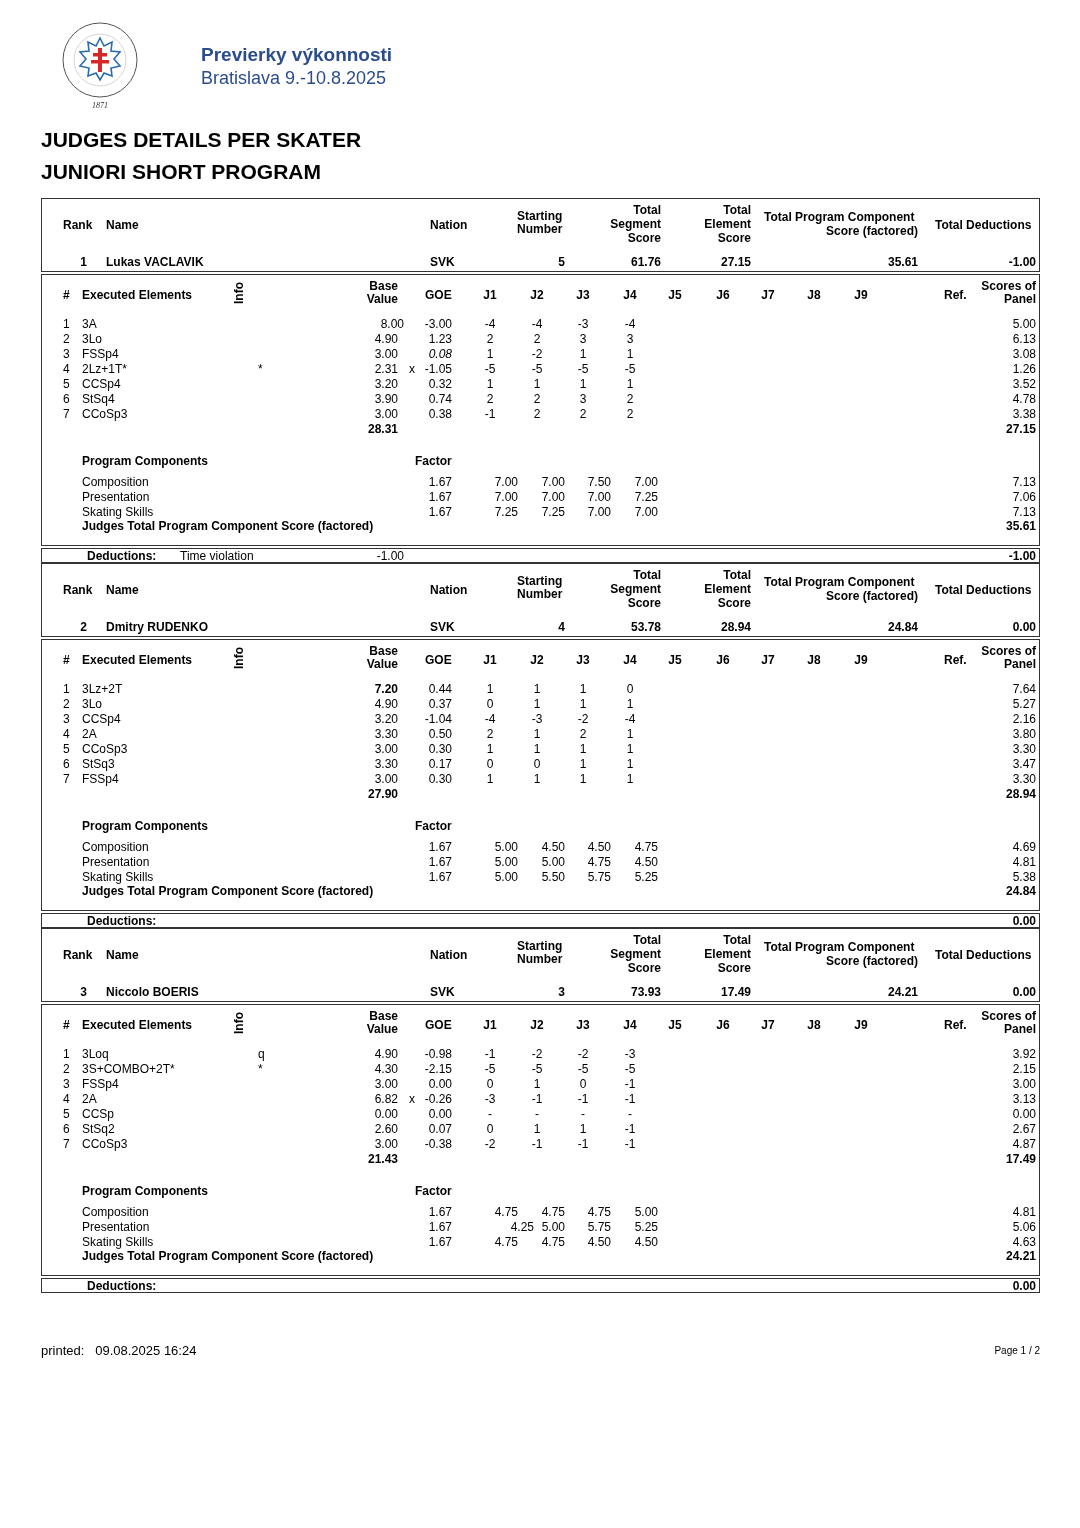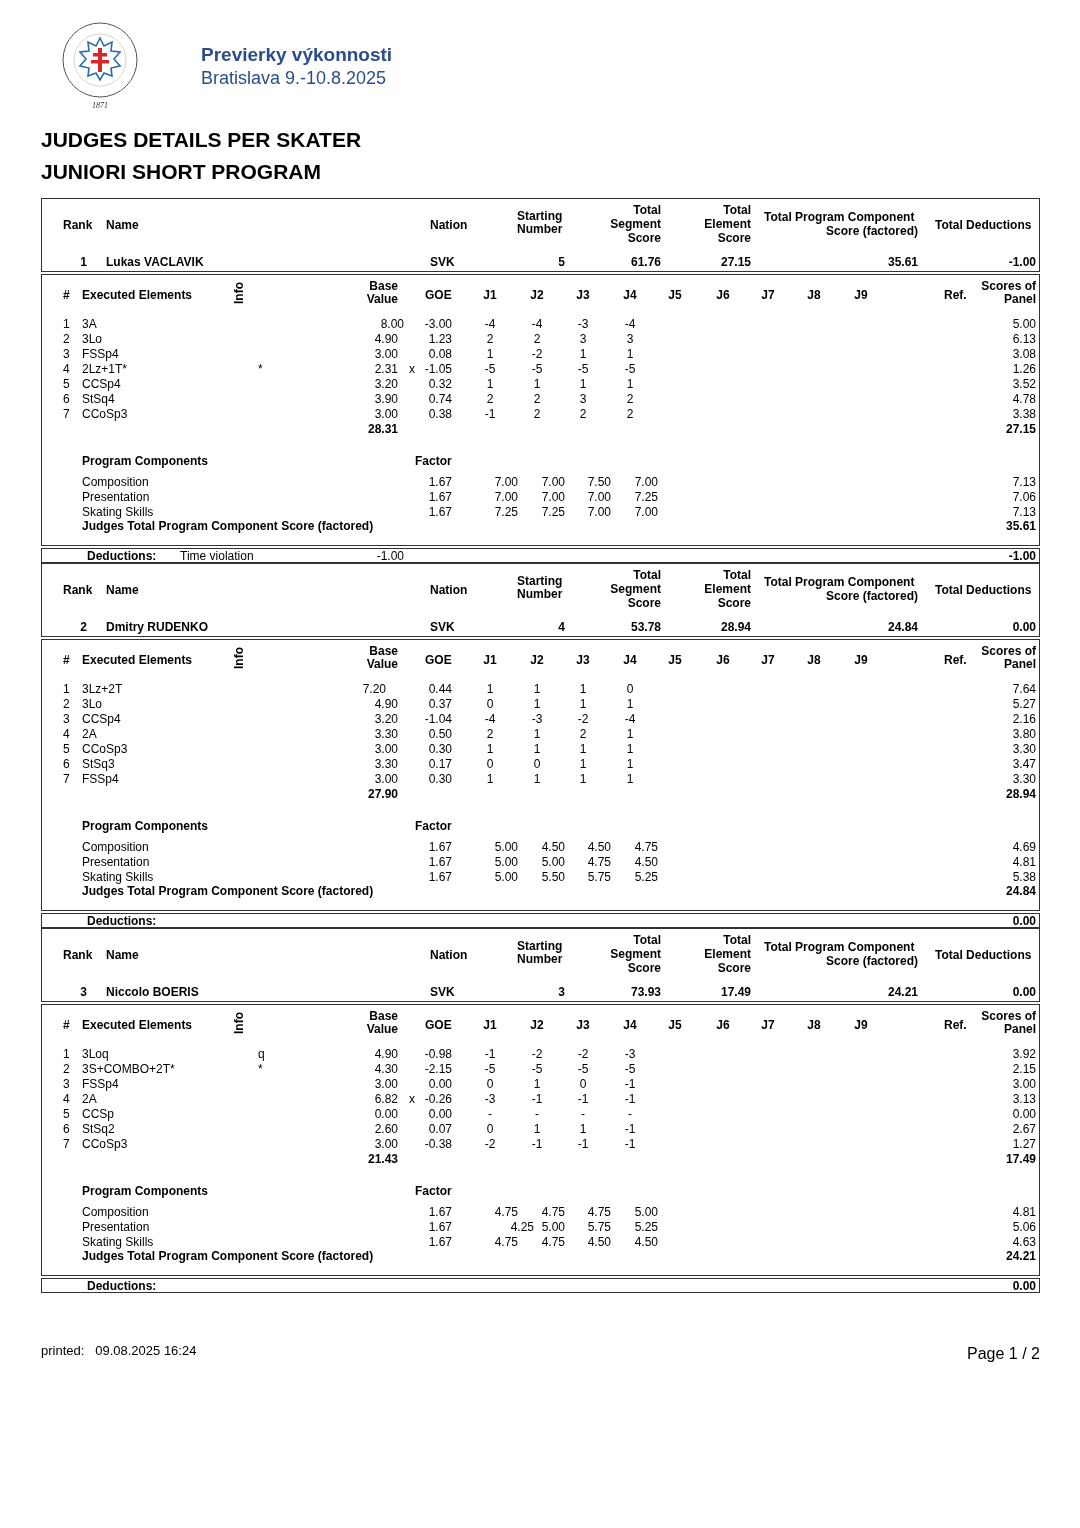--- a/index.html
+++ b/index.html
@@ -120,7 +120,7 @@
           <div class="abs" style="left:216px;top:0;"></div>
           <div class="abs r" style="left:310px;width:46px;top:0;">3.00</div>
           <div class="abs" style="left:367px;top:0;"></div>
-          <div class="abs r" style="left:370px;width:40px;top:0;">0.08</div>
+          <div class="abs r" style="left:370px;width:40px;top:0;font-style:italic;">0.08</div>
           <div class="abs c" style="left:433px;width:30px;top:0;">1</div>
           <div class="abs c" style="left:480px;width:30px;top:0;">-2</div>
           <div class="abs c" style="left:526px;width:30px;top:0;">1</div>

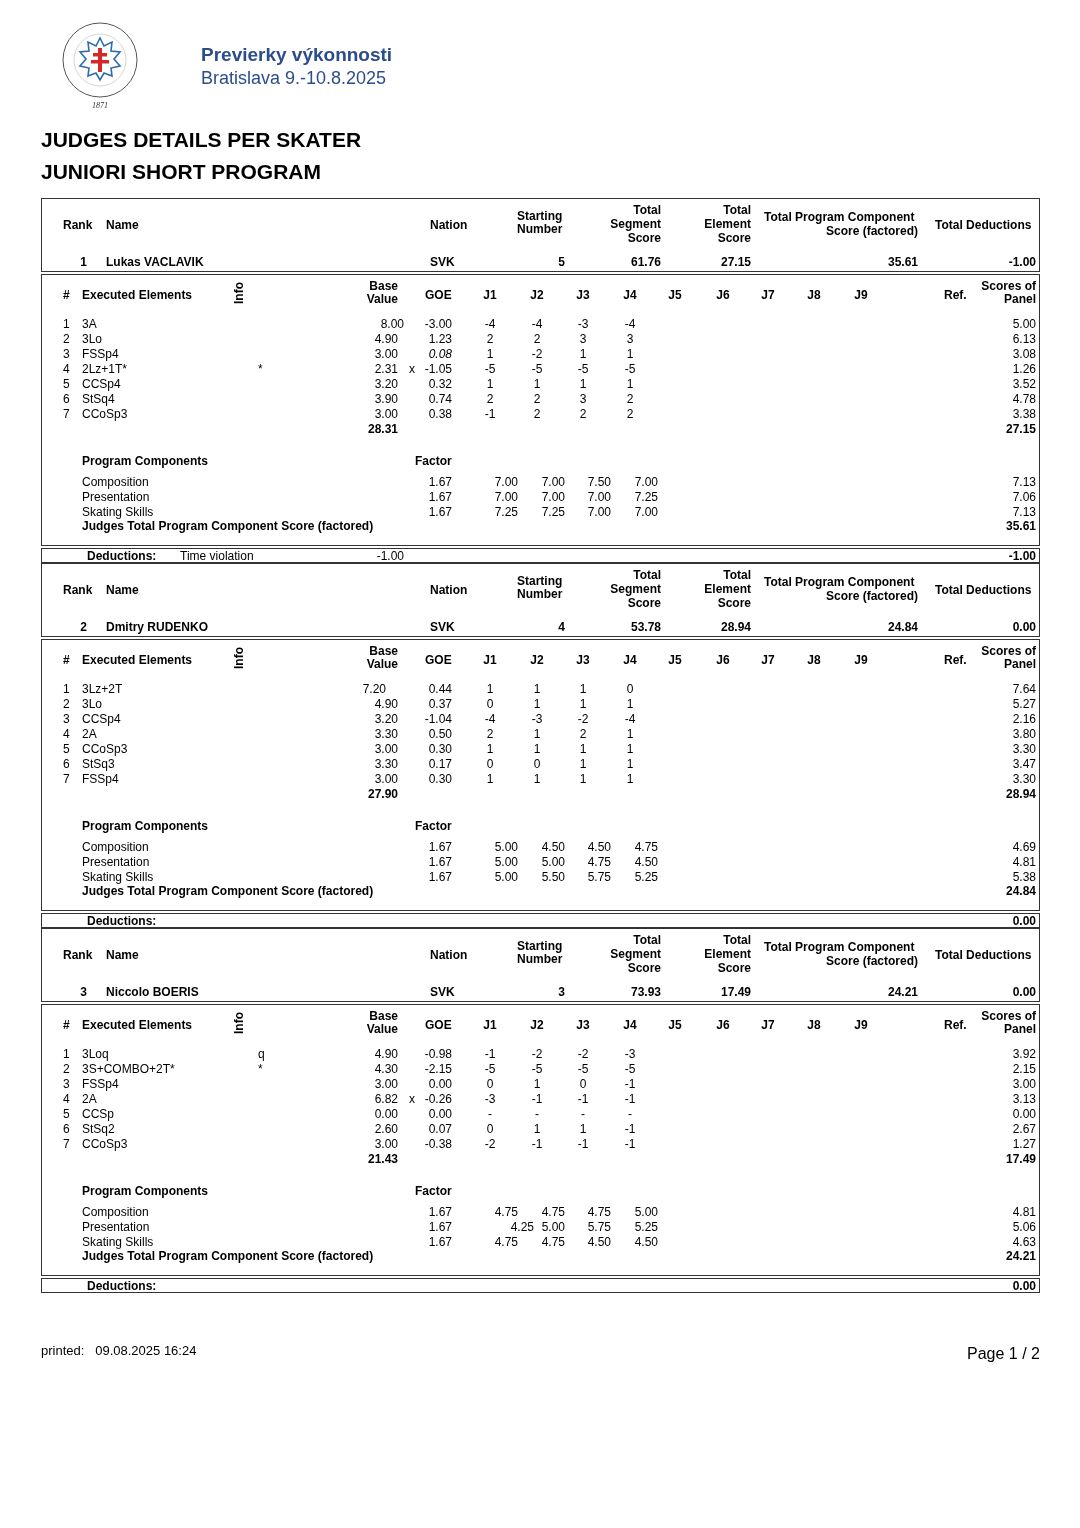--- a/index.html
+++ b/index.html
@@ -268,7 +268,7 @@
           <div class="abs" style="left:21px;top:0;">1</div>
           <div class="abs" style="left:40px;top:0;">3Lz+2T</div>
           <div class="abs" style="left:216px;top:0;"></div>
-          <div class="abs r" style="left:298px;width:46px;top:0;">7.20</div>
+          <div class="abs r" style="left:310px;width:46px;top:0;font-weight:bold;">7.20</div>
           <div class="abs" style="left:367px;top:0;"></div>
           <div class="abs r" style="left:370px;width:40px;top:0;">0.44</div>
           <div class="abs c" style="left:433px;width:30px;top:0;">1</div>

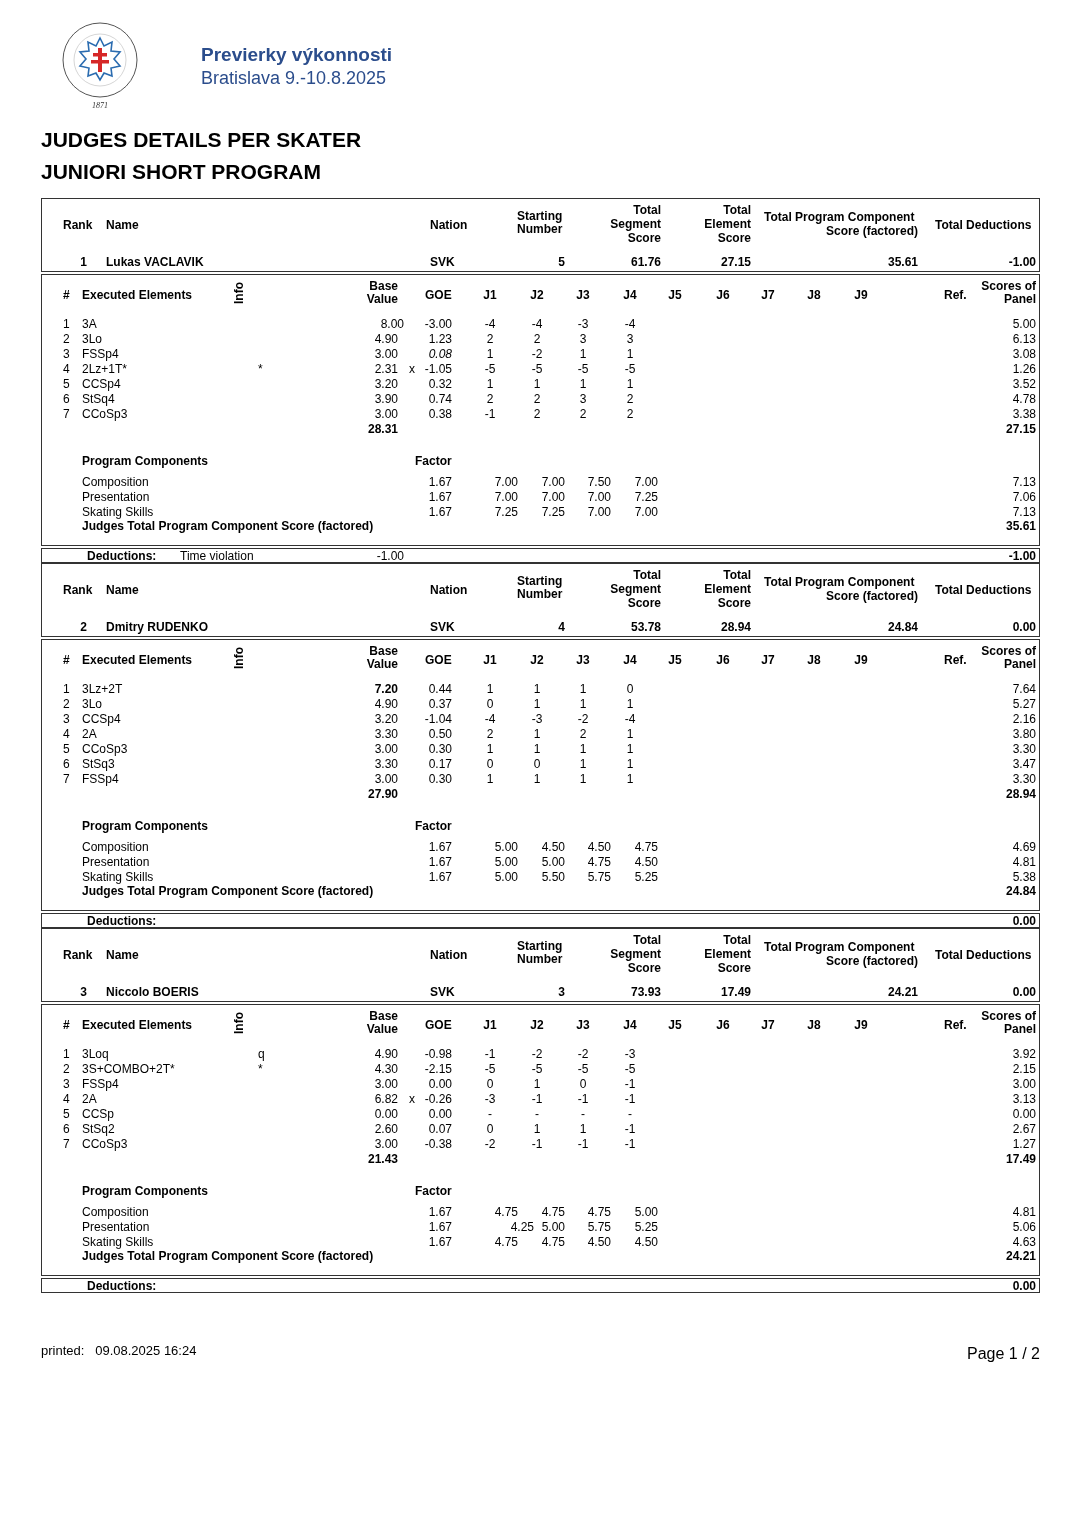--- a/index.html
+++ b/index.html
@@ -529,7 +529,7 @@
           <div class="abs c" style="left:480px;width:30px;top:0;">-1</div>
           <div class="abs c" style="left:526px;width:30px;top:0;">-1</div>
           <div class="abs c" style="left:573px;width:30px;top:0;">-1</div>
-          <div class="abs r" style="left:930px;width:64px;top:0;">1.27</div>
+          <div class="abs r" style="left:930px;width:64px;top:0;">4.87</div>
         </div>
         <div class="abs b r" style="left:310px;width:46px;top:147px;">21.43</div>
         <div class="abs b r" style="left:930px;width:64px;top:147px;">17.49</div>

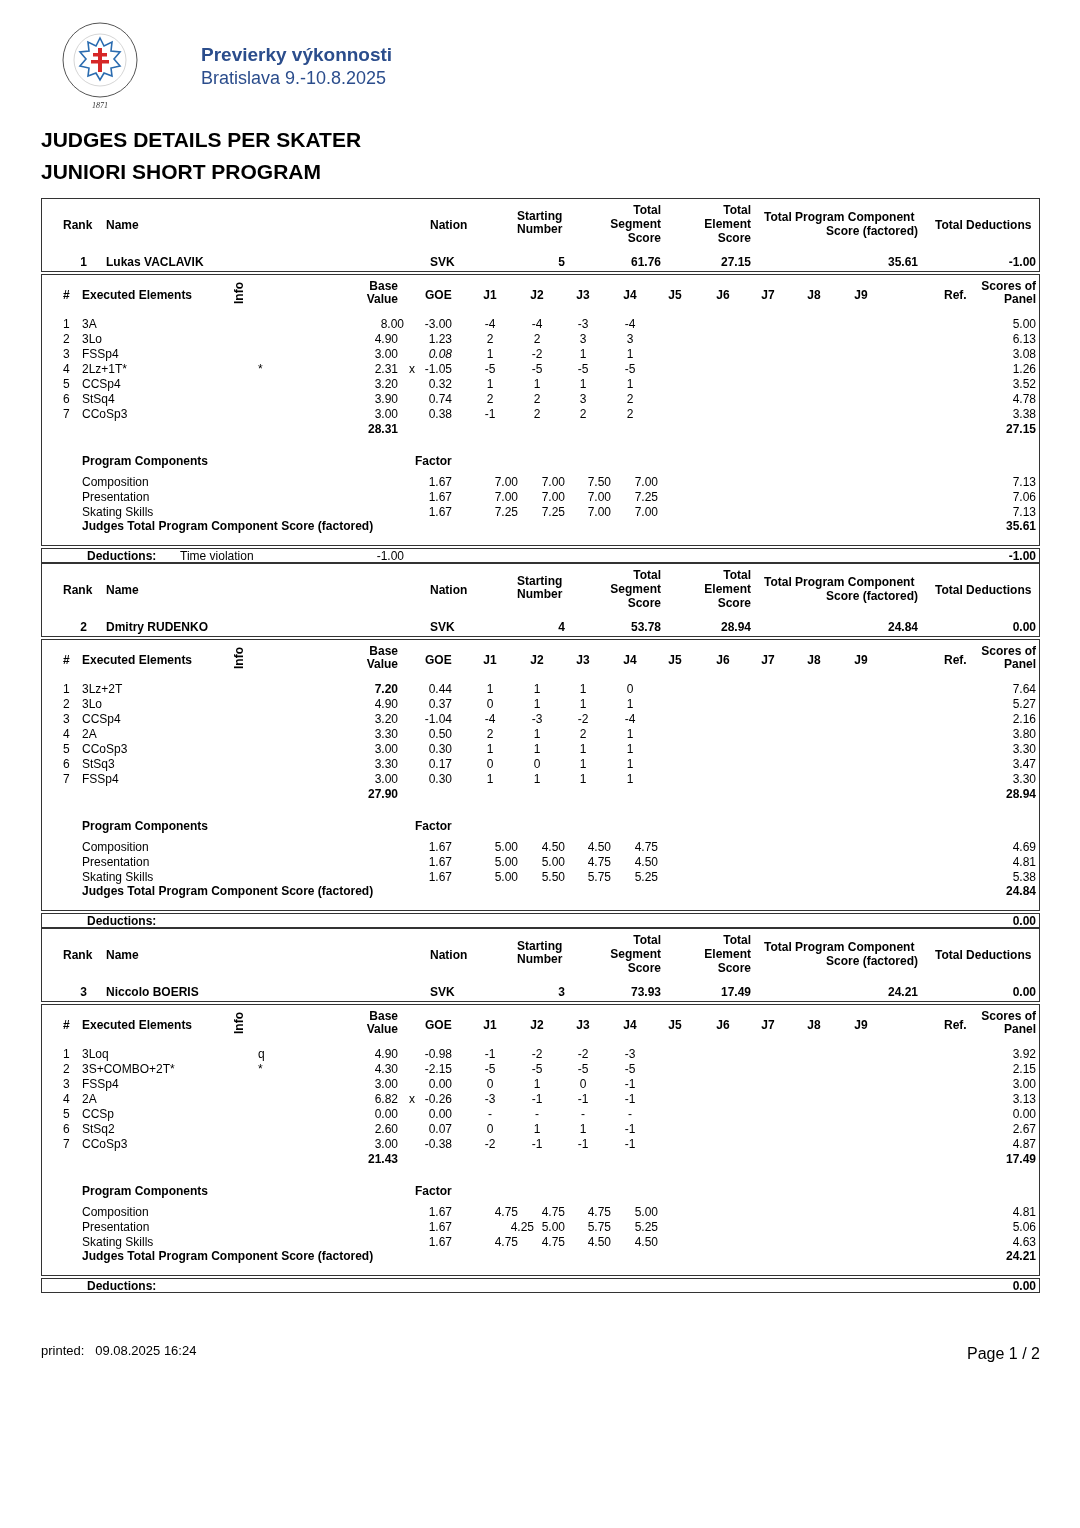--- a/index.html
+++ b/index.html
@@ -578,6 +578,6 @@
   <span>printed:</span>
   &nbsp;&nbsp;<span>09.08.2025 16:24</span>
 </div>
-<div class="footer" style="right:40px; font-size:16px; top:1345px;">Page 1 / 2</div>
+<div class="footer" style="right:40px; font-size:10px; top:1345px;">Page 1 / 2</div>
 
 </body></html>

